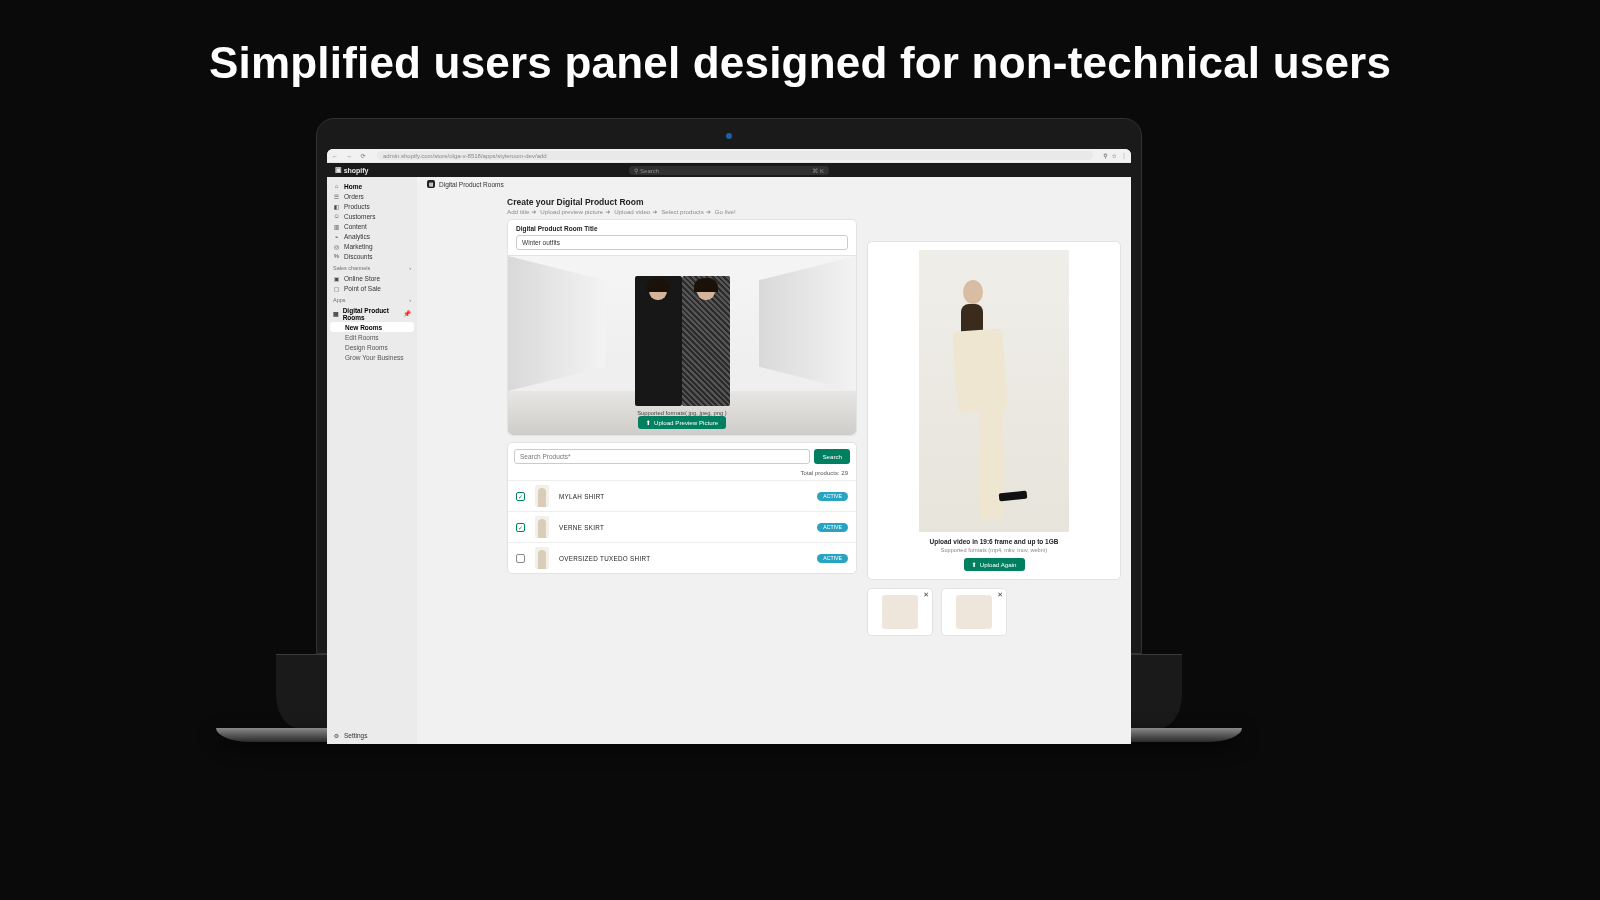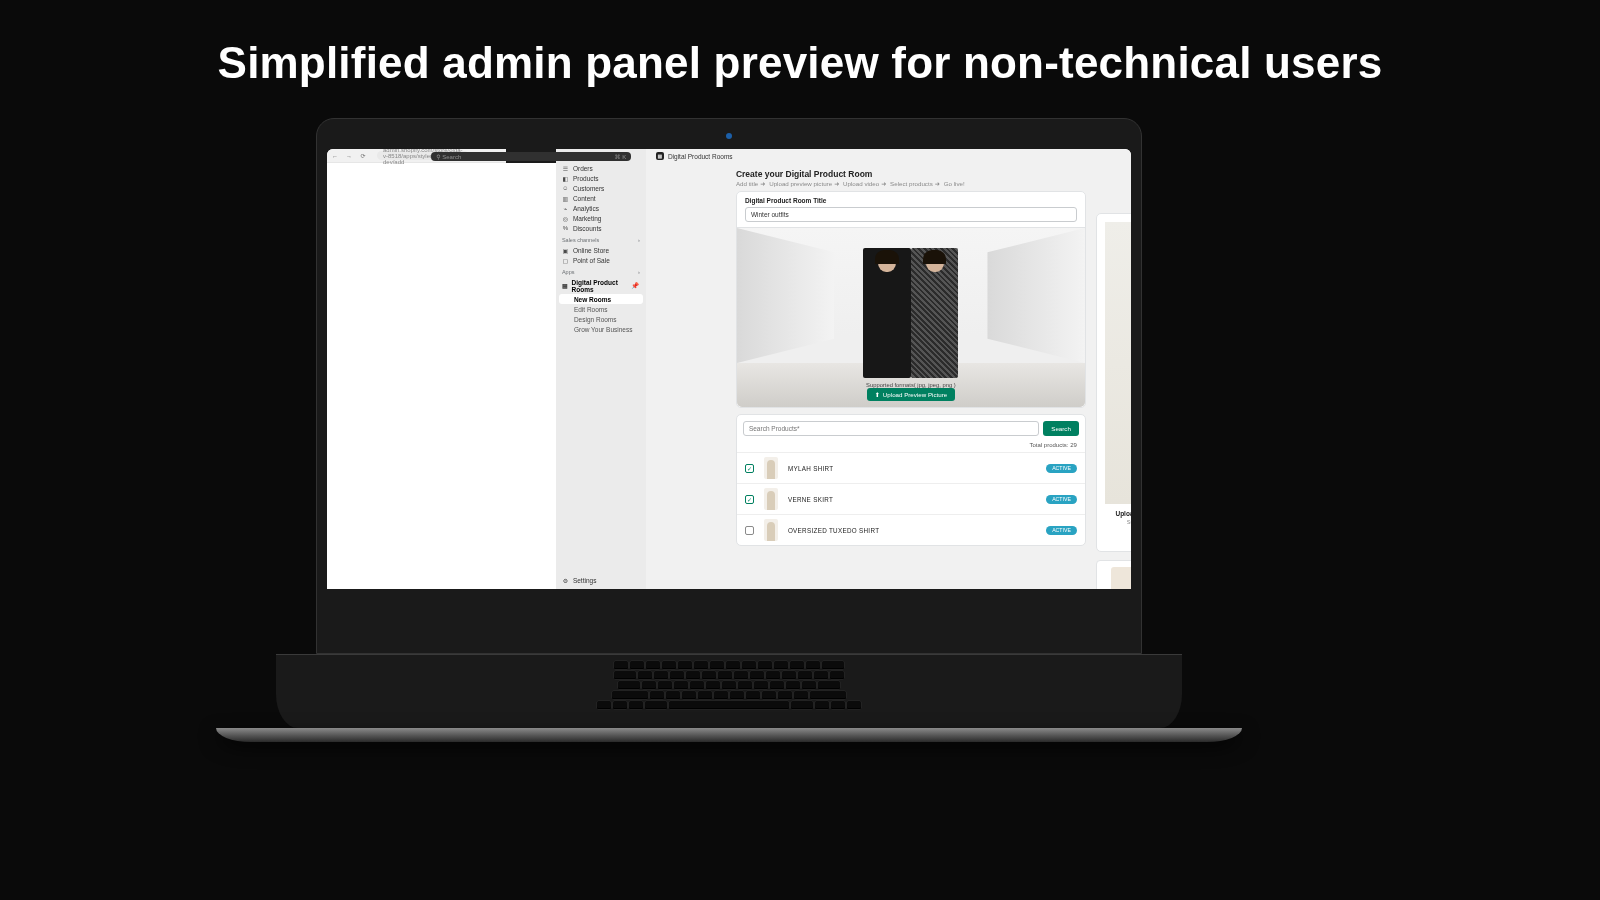--- a/index.html
+++ b/index.html
@@ -87,7 +87,7 @@
 </head>
 <body>
 
-<div class="hero-title">Simplified admin panel preview for non-technical users</div>
+<div class="hero-title">Simplified users panel designed for non-technical users</div>
 
 <div class="laptop">
   <div class="screen-bezel">

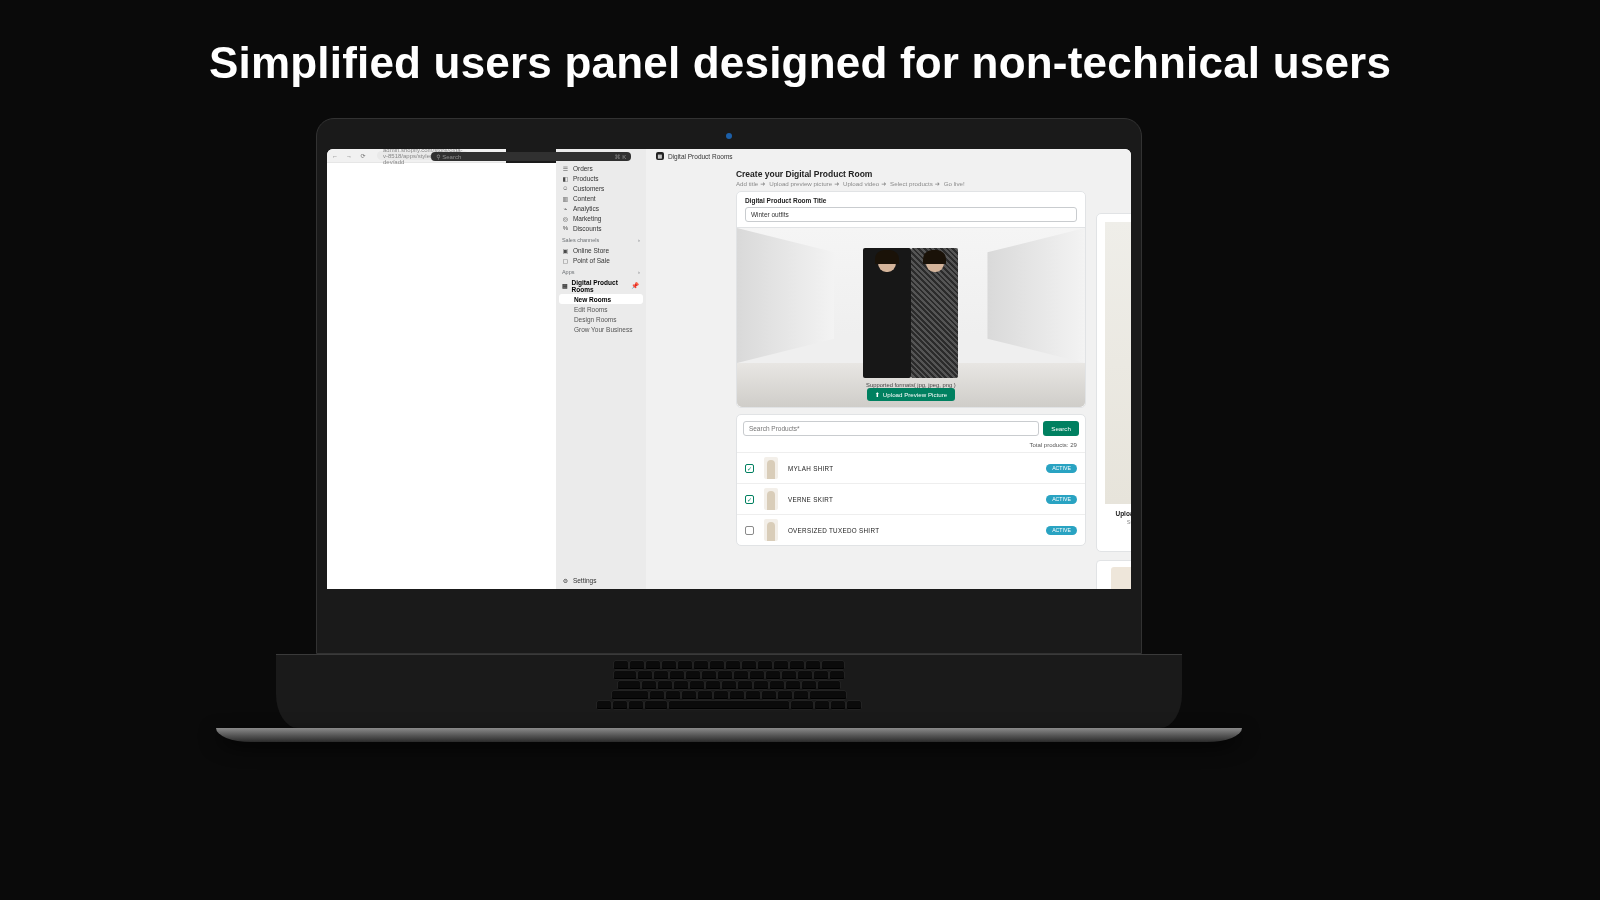--- a/index.html
+++ b/index.html
@@ -8,7 +8,7 @@
   .laptop { position:absolute; left:316px; top:118px; width:826px; }
   .screen-bezel { background:#1a1a1a; border-radius:18px 18px 0 0; padding:10px 10px 0 10px; height:536px; border:1px solid #323232; position:relative;}
   .camera { position:absolute; top:14px; left:50%; transform:translateX(-50%); width:6px; height:6px; border-radius:50%; background:#1c5fa8;}
-  .screen { background:#fff; border-radius:6px 6px 0 0; height:440px; margin-top:20px; overflow:hidden; font-size:7px; color:#222; display:flex; flex-direction:row;}
+  .screen { background:#fff; border-radius:6px 6px 0 0; height:595px; margin-top:20px; overflow:hidden; font-size:7px; color:#222; display:flex; flex-direction:column;}
   .browser-chrome { height:14px; background:#f1f1f1; display:flex; align-items:center; padding:0 4px; border-bottom:1px solid #e6e6e6; font-size:6px; color:#555; gap:6px;}
   .nav-btn { width:8px; text-align:center; color:#666; }
   .urlbar { background:#e9e9e9; border-radius:8px; flex:1; margin:0 4px; height:9px; display:flex; align-items:center; padding:0 6px; color:#888; filter:blur(0.6px);}

